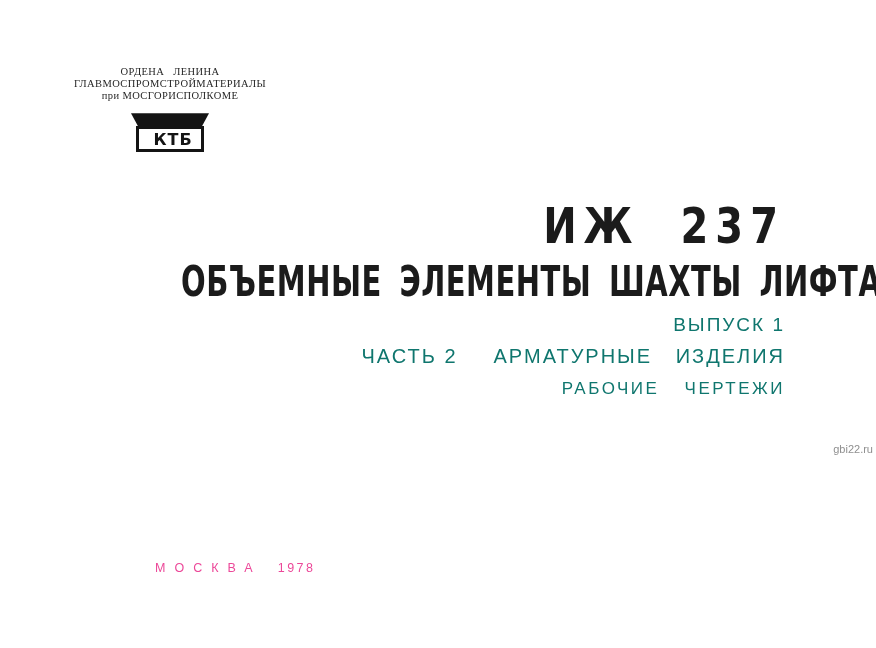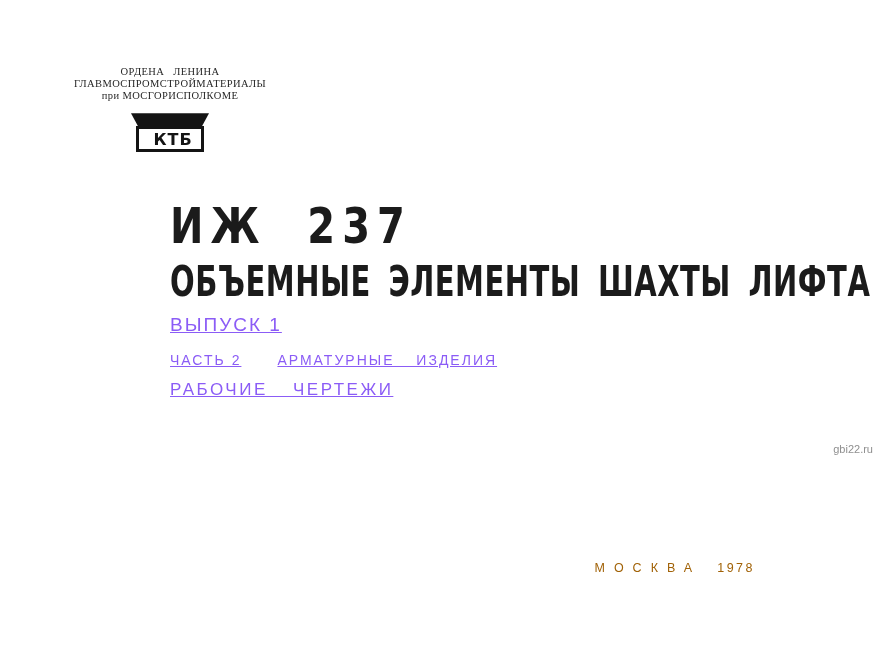--- a/index.html
+++ b/index.html
@@ -45,8 +45,8 @@
 
   
   .title-block {
-    position:absolute; left:170px; top:205px; width:604px;
-    text-align:left; color:#1b1b1b;
+    position:absolute; left:181px; top:205px; width:604px;
+    text-align:right; color:#1b1b1b;
   }
   .series-code {
     font-family:"DejaVu Sans", sans-serif;

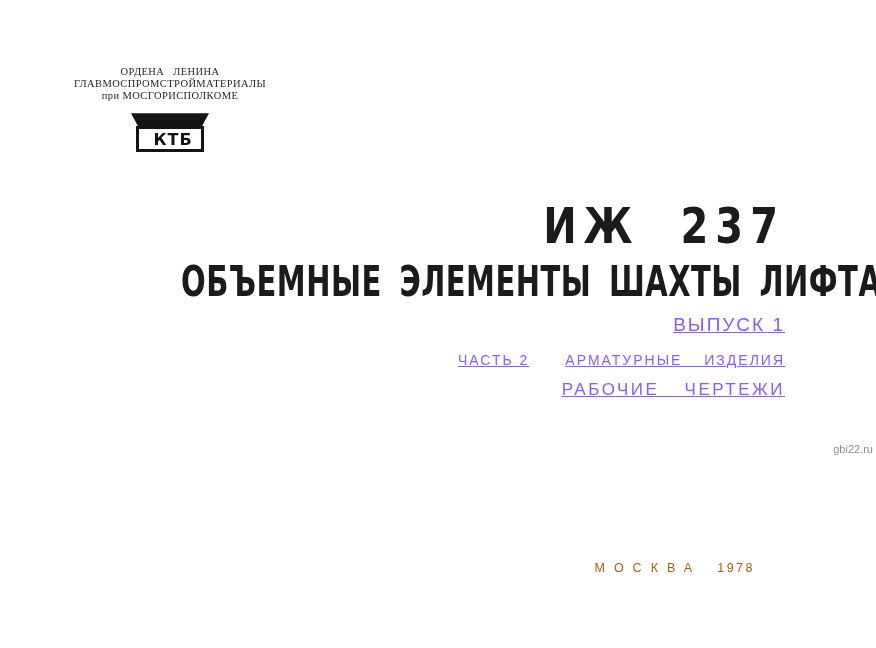--- a/index.html
+++ b/index.html
@@ -64,7 +64,7 @@
   }
   .hand { 
     font-family:"Liberation Sans", sans-serif;
-    font-weight:normal; color:#8b5cf6; line-height:1;text-decoration:underline;
+    font-weight:normal; color:#0f766e; line-height:1;
   }
   .issue-line {
     margin-top:19px; font-size:19px; letter-spacing:2px;

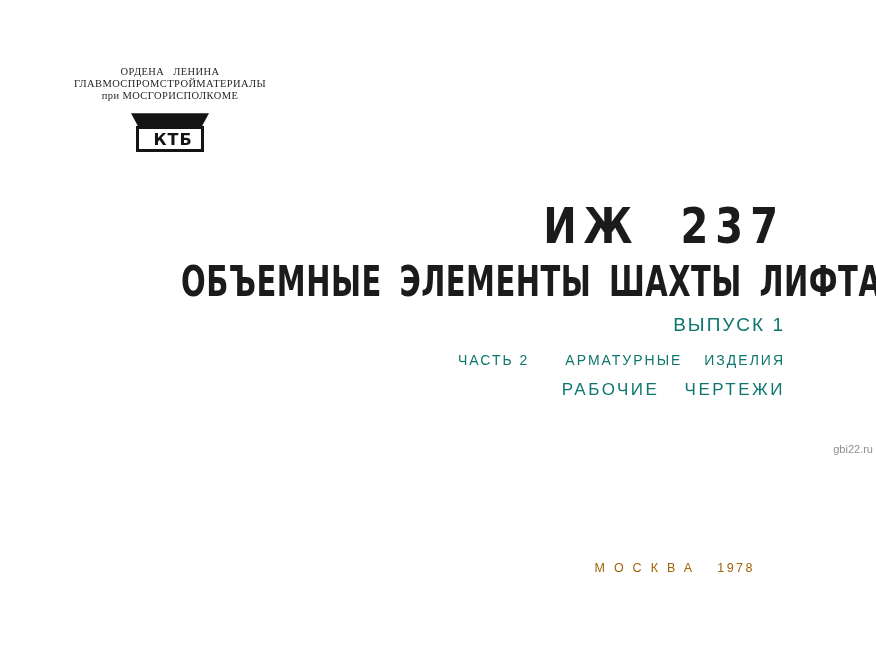--- a/index.html
+++ b/index.html
@@ -69,7 +69,7 @@
   .issue-line {
     margin-top:19px; font-size:19px; letter-spacing:2px;
   }
-  .part-line { margin-top:19px; font-size:14px; letter-spacing:2px; }
+  .part-line { margin-top:12px; font-size:20px; letter-spacing:2px; }
   .part-label { margin-right:36px; }
   .part-title { word-spacing:16px; }
   .subtitle-line {

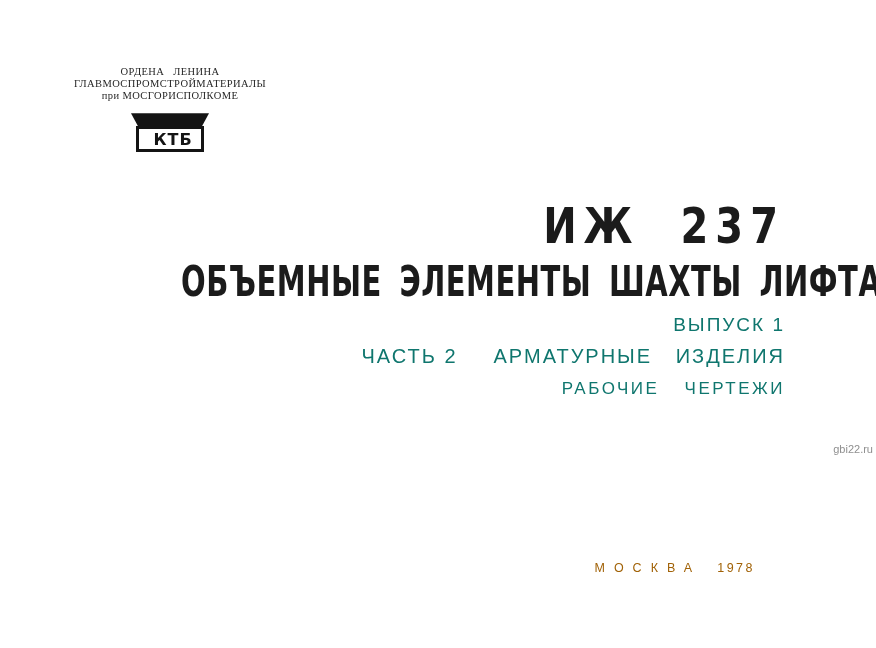--- a/index.html
+++ b/index.html
@@ -85,7 +85,7 @@
   
   .footer {
     position:absolute; left:155px; top:561px; width:600px;
-    text-align:right; color:#a16207; font-size:12.5px;
+    text-align:left; color:#ec4899; font-size:12.5px;
   }
   .footer-city { letter-spacing:9px; }
   .footer-year { margin-left:16px; letter-spacing:2.5px; }

